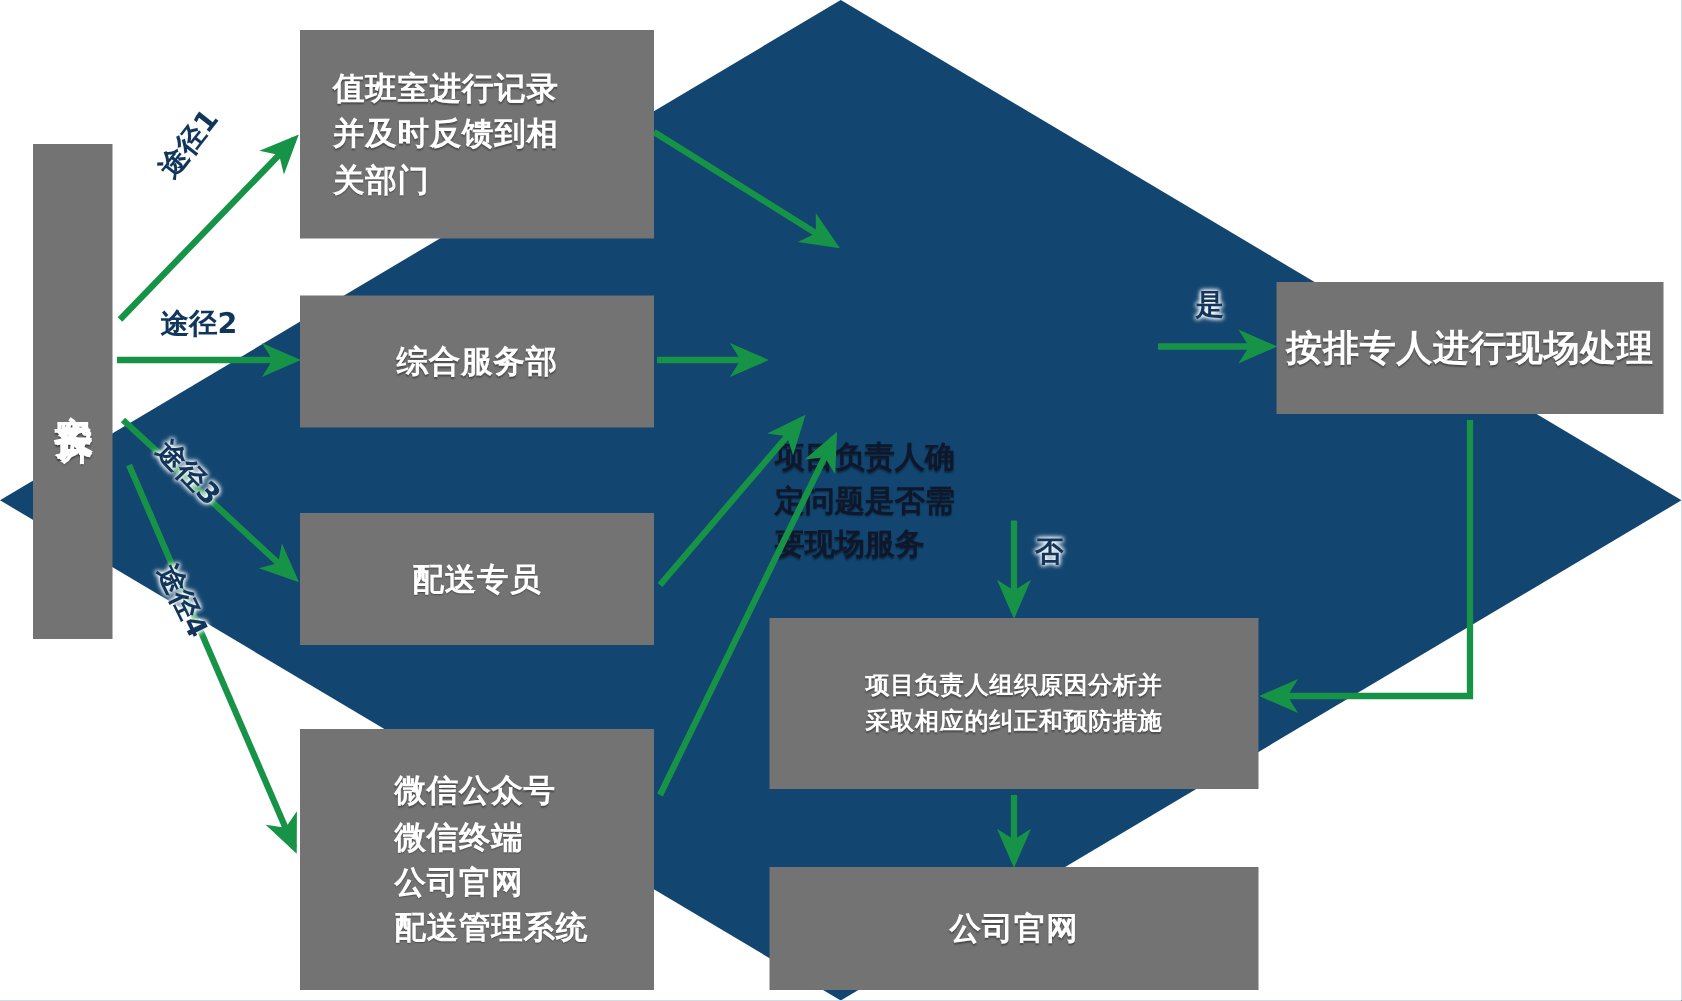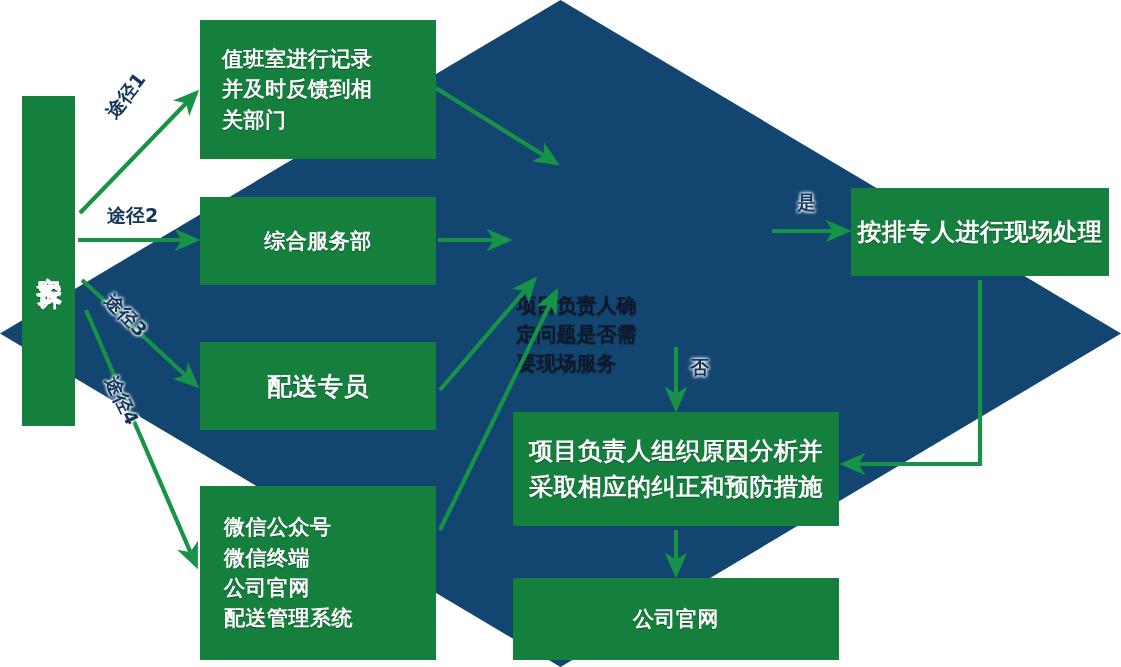--- a/index.html
+++ b/index.html
@@ -20,7 +20,7 @@
   }
   .node {
     position: absolute;
-    background: #15803d;
+    background: #737373;
     color: #ffffff;
     box-sizing: border-box;
     display: flex;

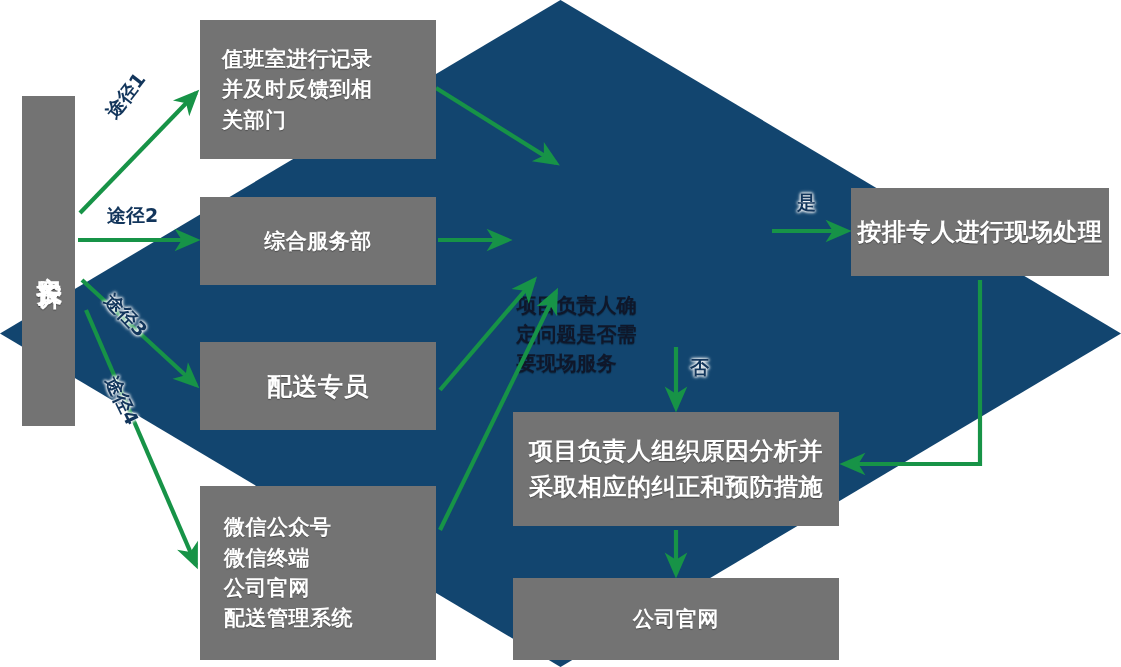--- a/index.html
+++ b/index.html
@@ -63,7 +63,7 @@
   }
   #node-delivery {
     left: 200px; top: 342px; width: 236px; height: 88px;
-    font-size: 25px; justify-content: center;
+    font-size: 21px; justify-content: center;
   }
   #node-channels {
     left: 200px; top: 486px; width: 236px; height: 174px;

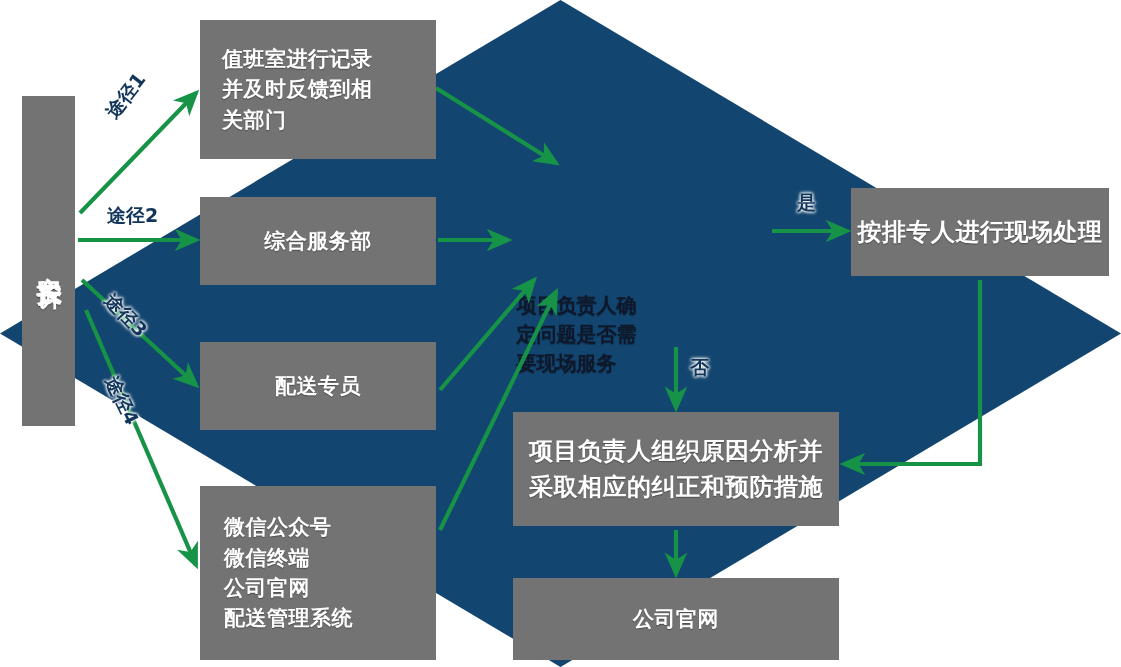--- a/index.html
+++ b/index.html
@@ -102,7 +102,7 @@
   }
   #node-rootcause {
     left: 513px; top: 412px; width: 326px; height: 114px;
-    font-size: 24px; line-height: 1.5; justify-content: center; text-align: center;
+    font-size: 16px; line-height: 1.5; justify-content: center; text-align: center;
     padding: 0 14px;
   }
   #node-reply {

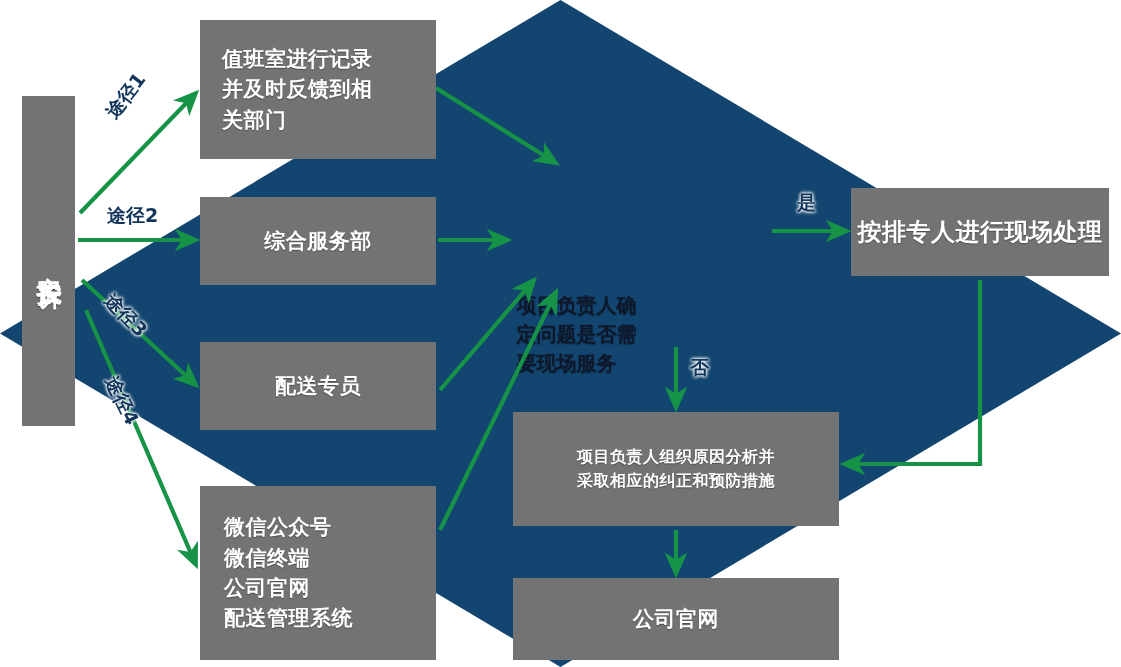--- a/index.html
+++ b/index.html
@@ -67,7 +67,7 @@
   }
   #node-channels {
     left: 200px; top: 486px; width: 236px; height: 174px;
-    font-size: 21px; line-height: 1.45; padding-left: 24px; padding-right: 8px;
+    font-size: 21px; line-height: 1.45; padding-left: 63px; padding-right: 8px;
   }
 
   

